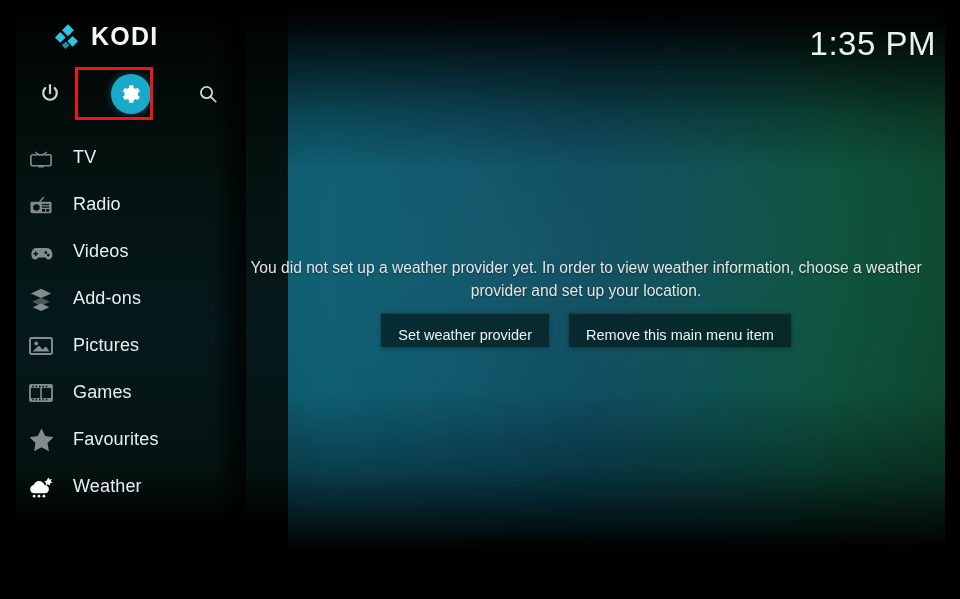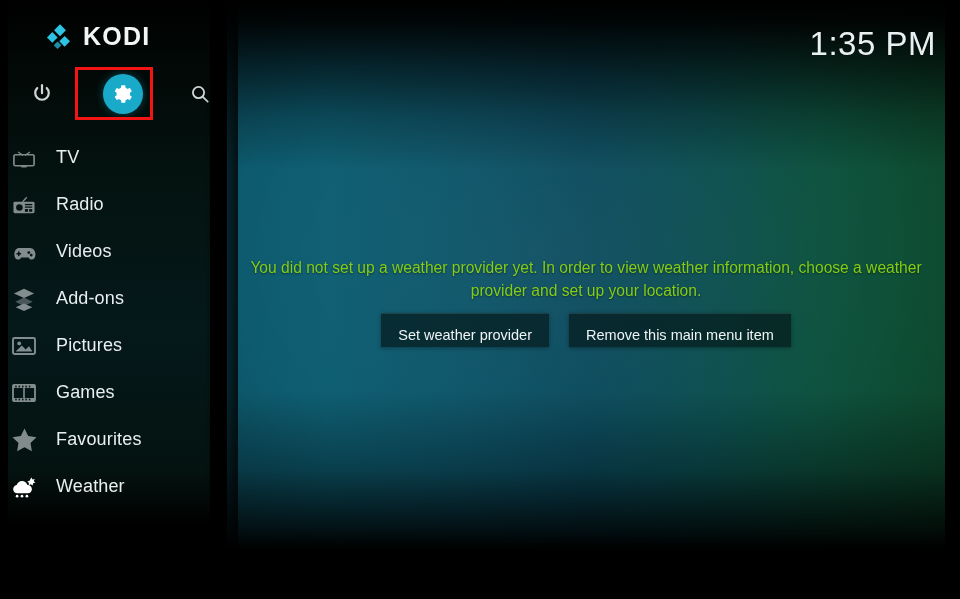--- a/index.html
+++ b/index.html
@@ -73,8 +73,8 @@
   
   .sidebar {
     position: absolute;
-    left: 8px; top: 0;
-    width: 202px; height: 599px;
+    left: 16px; top: 0;
+    width: 272px; height: 599px;
     background:
       linear-gradient(to bottom,
         #000000 0px,

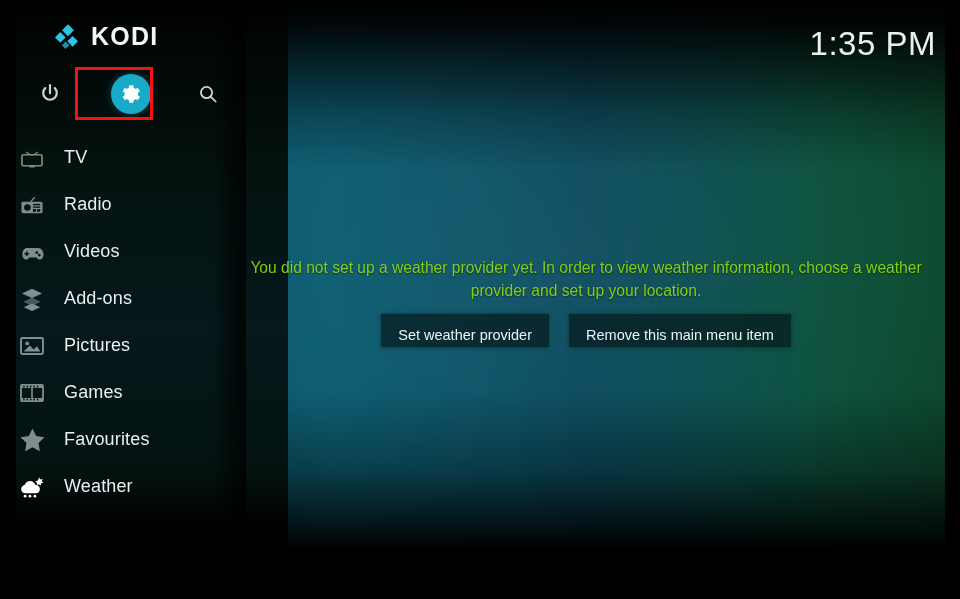--- a/index.html
+++ b/index.html
@@ -152,6 +152,7 @@
     height: 47px;
     display: flex;
     align-items: center;
+    padding-left: 9px;
     cursor: pointer;
   }
   .menu-icon {

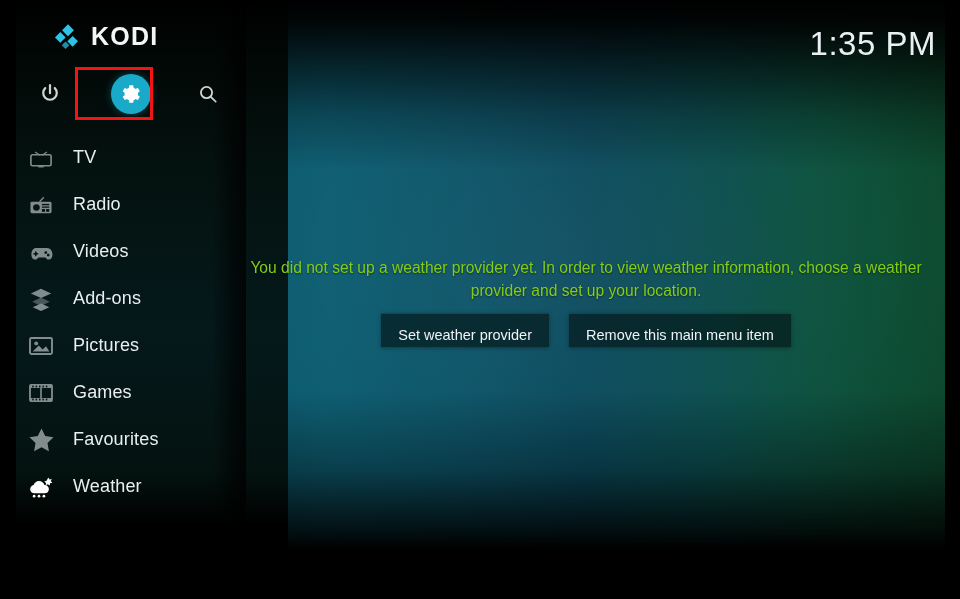--- a/index.html
+++ b/index.html
@@ -194,7 +194,7 @@
     left: 18px; top: 256px;
     width: 682px;
     text-align: center;
-    color: #84cc16;
+    color: #e5e5e5;
     font-size: 15.6px;
     line-height: 23px;
     font-family: "Liberation Sans", sans-serif;

